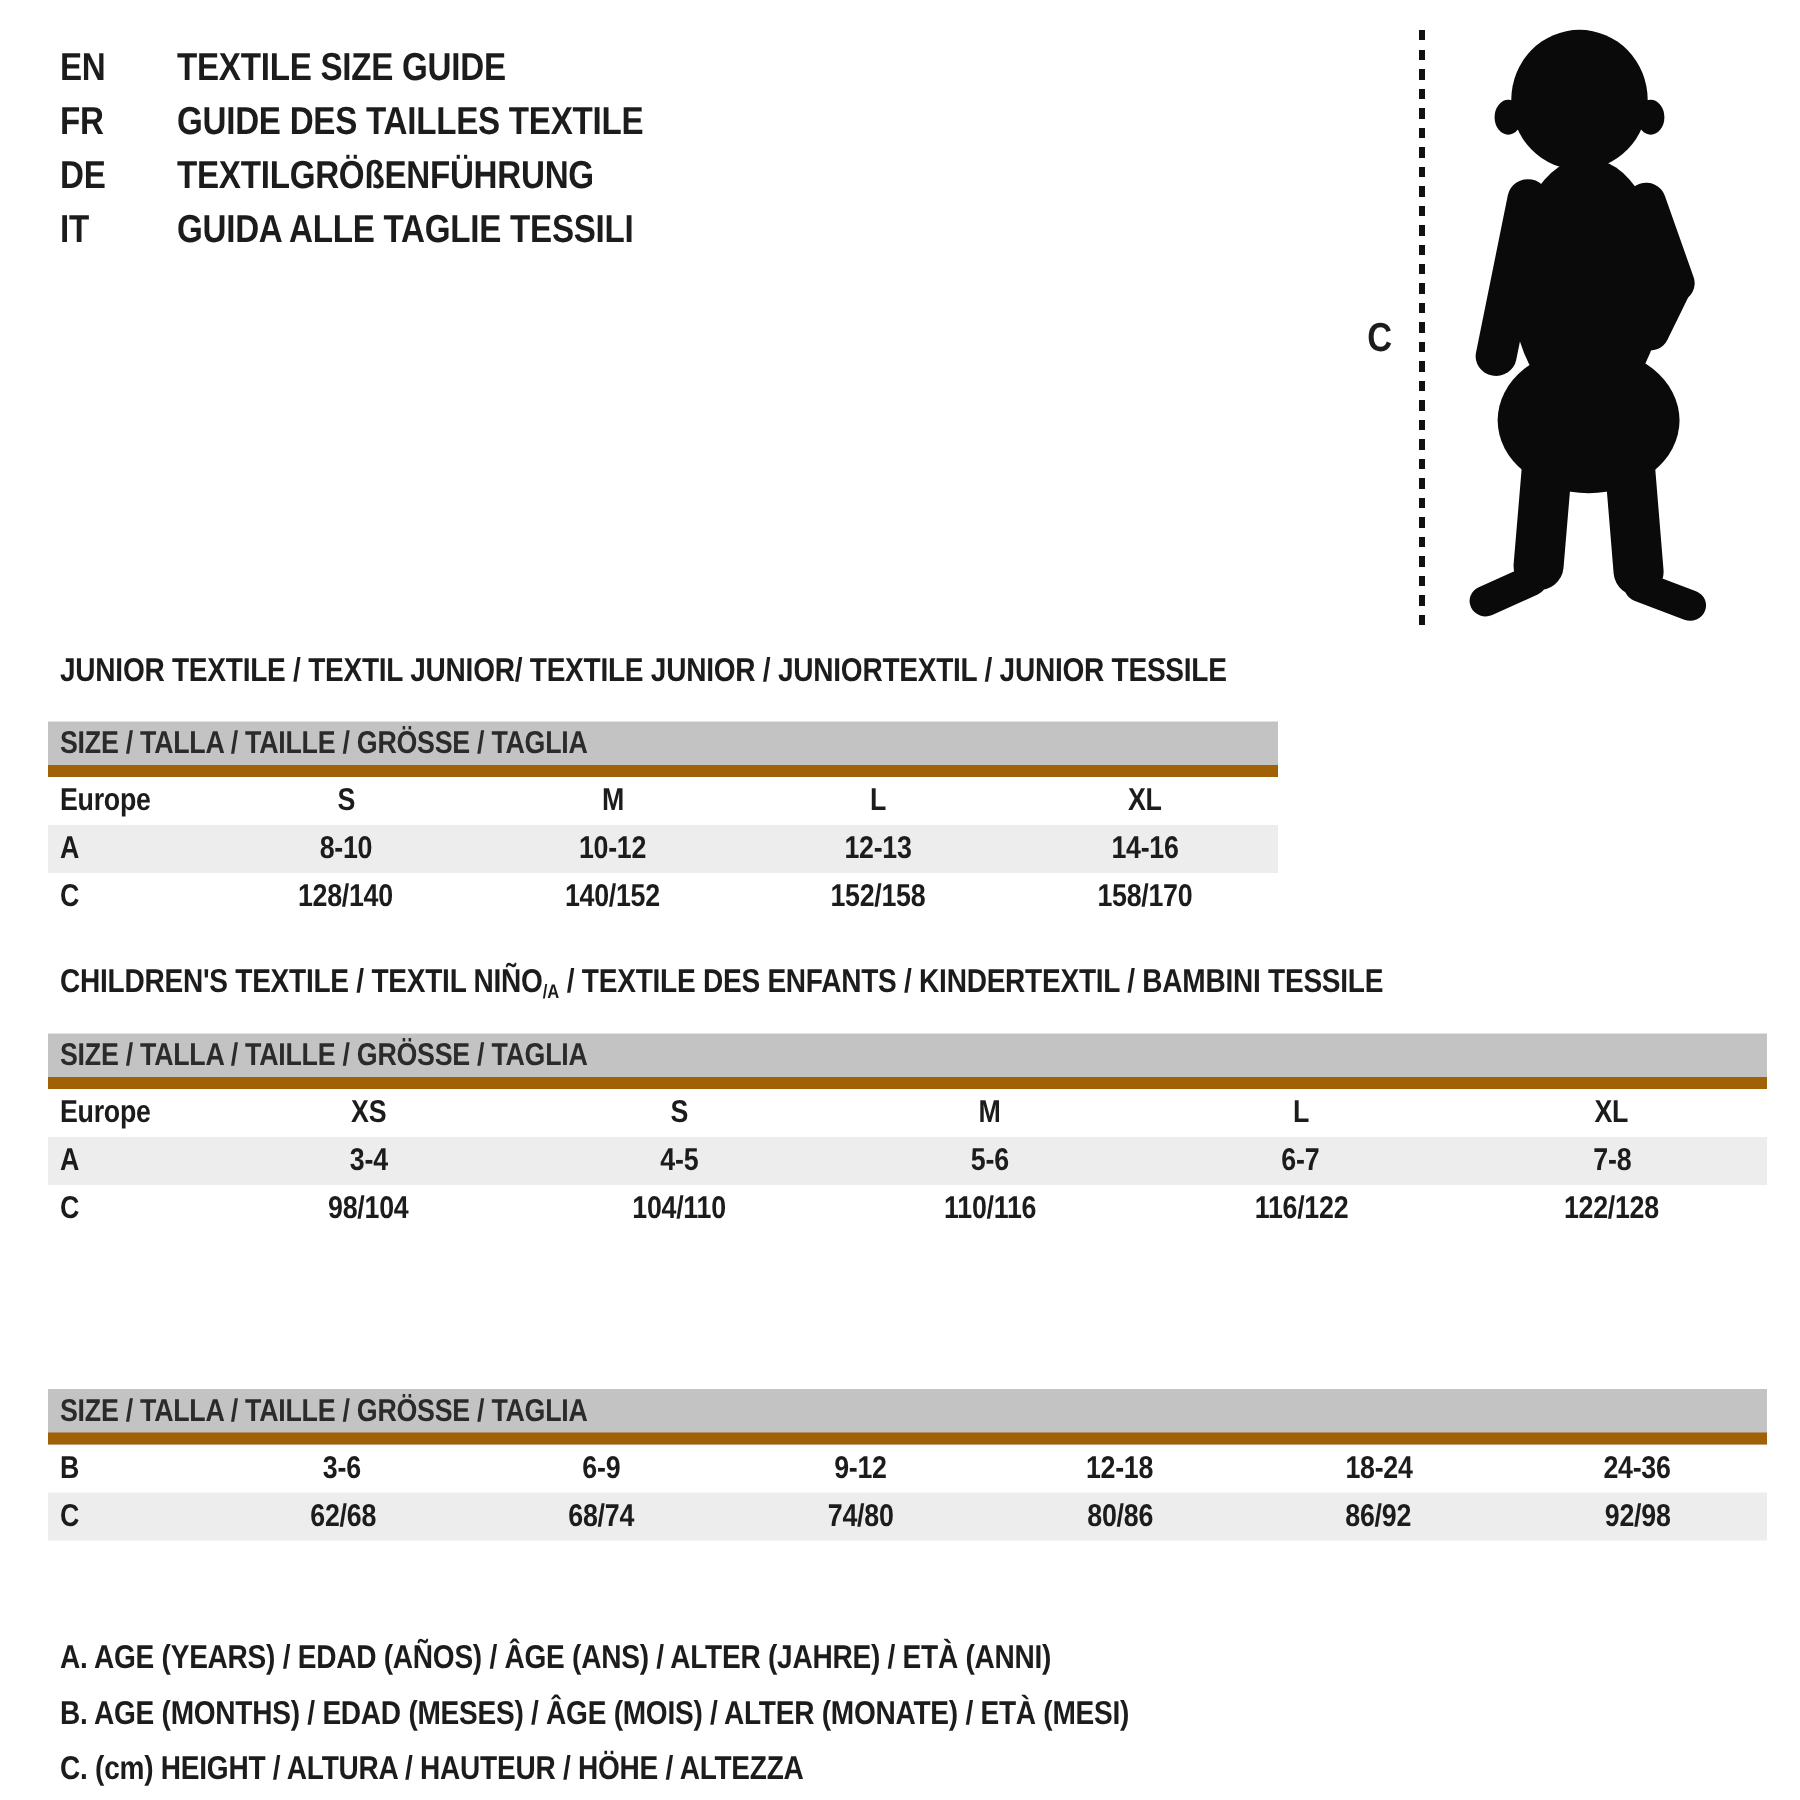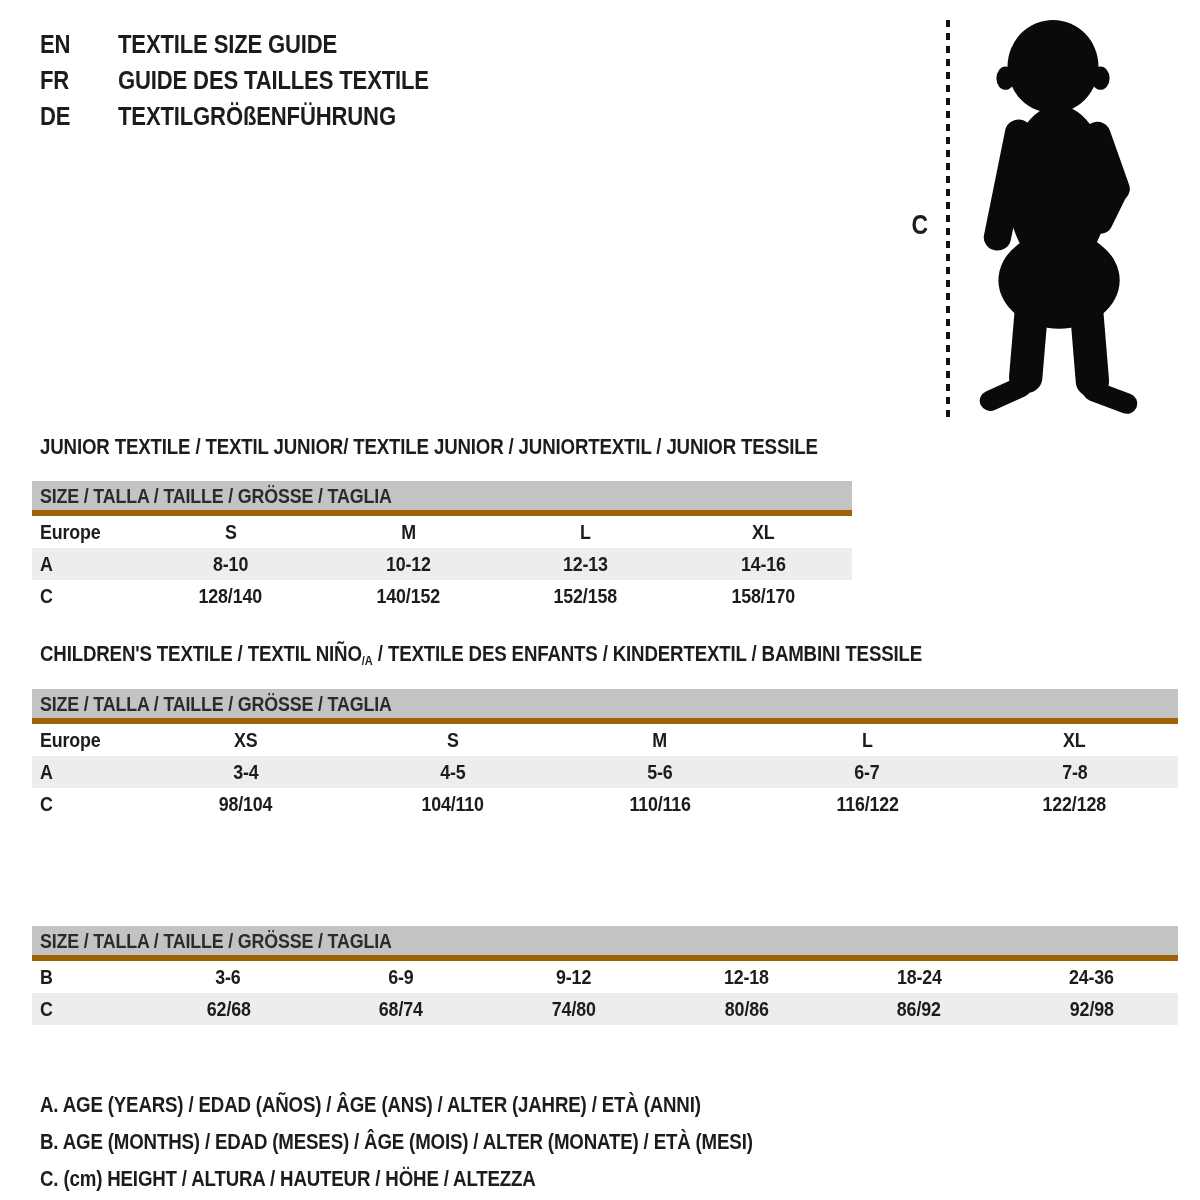--- a/index.html
+++ b/index.html
@@ -56,6 +56,10 @@
     <div class="lang-row">
       <span class="lang-code"><span class="cond">DE</span></span>
       <span class="cond">TEXTILGRÖßENFÜHRUNG</span>
+    </div>
+    <div class="lang-row">
+      <span class="lang-code"><span class="cond">IT</span></span>
+      <span class="cond">GUIDA ALLE TAGLIE TESSILI</span>
     </div>
   </div>
 

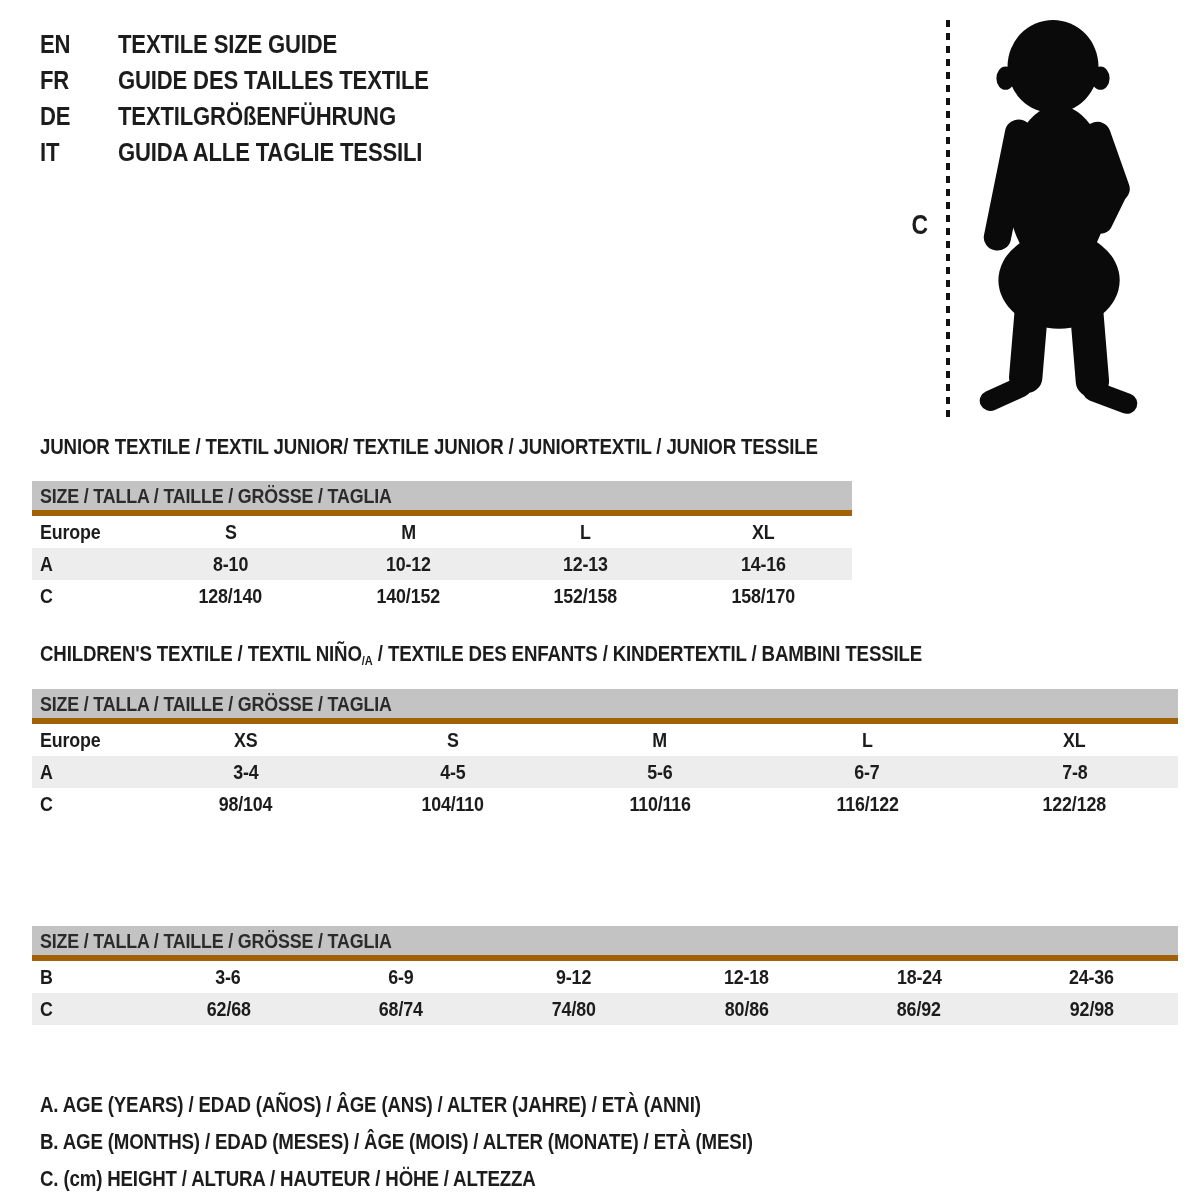--- a/index.html
+++ b/index.html
@@ -27,7 +27,7 @@
   
   .section-title{position:absolute;left:40px;font-size:22px;white-space:nowrap;text-decoration:underline;}
   .size-table{position:absolute;left:32px;}
-  .tbl-header{height:29px;background:#c3c3c3;border-bottom:6px solid #a16207;
+  .tbl-header{height:29px;background:#c3c3c3;border-bottom:8px solid #a16207;
     display:flex;align-items:center;padding-left:8px;font-size:21px;color:#2b2b2b;}
   .tbl-row{display:flex;align-items:center;height:32px;font-size:21px;}
   .tbl-row.alt{background:#ededed;}

